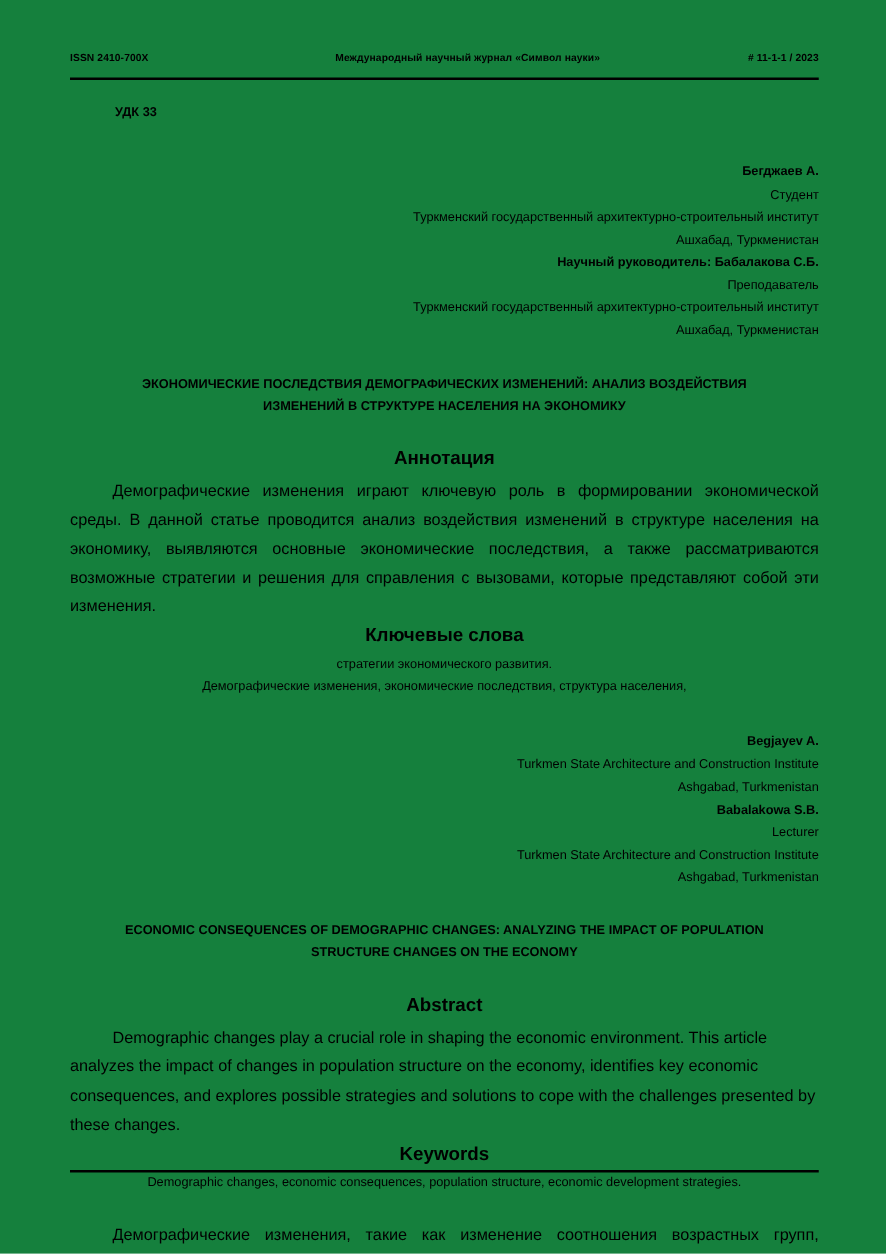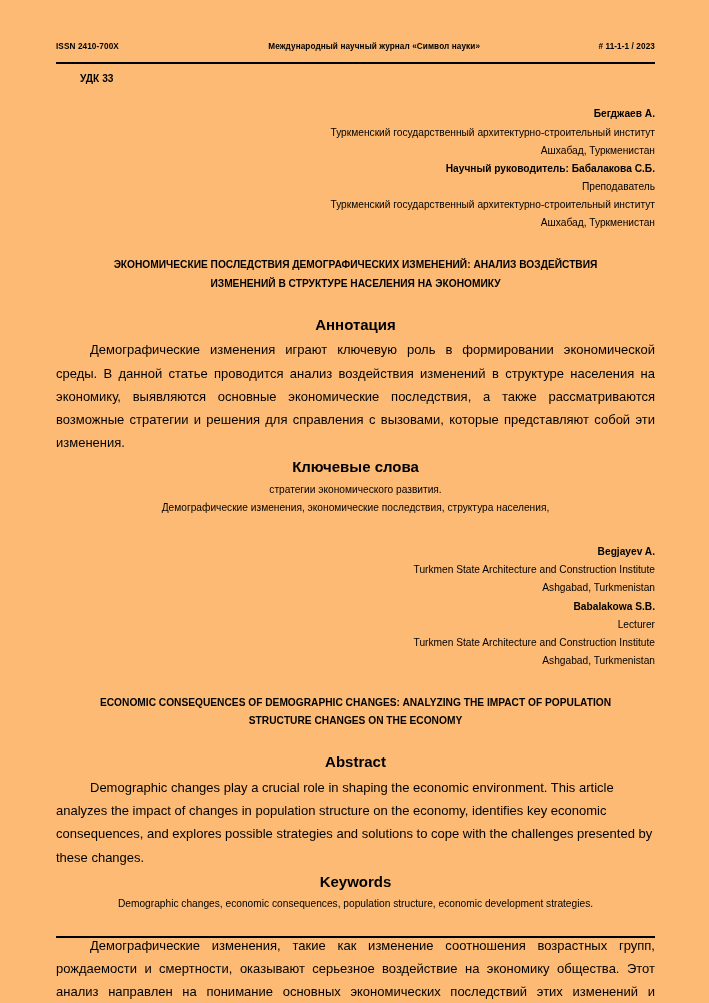--- a/index.html
+++ b/index.html
@@ -17,7 +17,7 @@
     width: 709px;
     height: 1003px;
     margin: 0 auto;
-    background: #fdba74;
+    background: #15803d;
     box-sizing: border-box;
     overflow: hidden;
   }

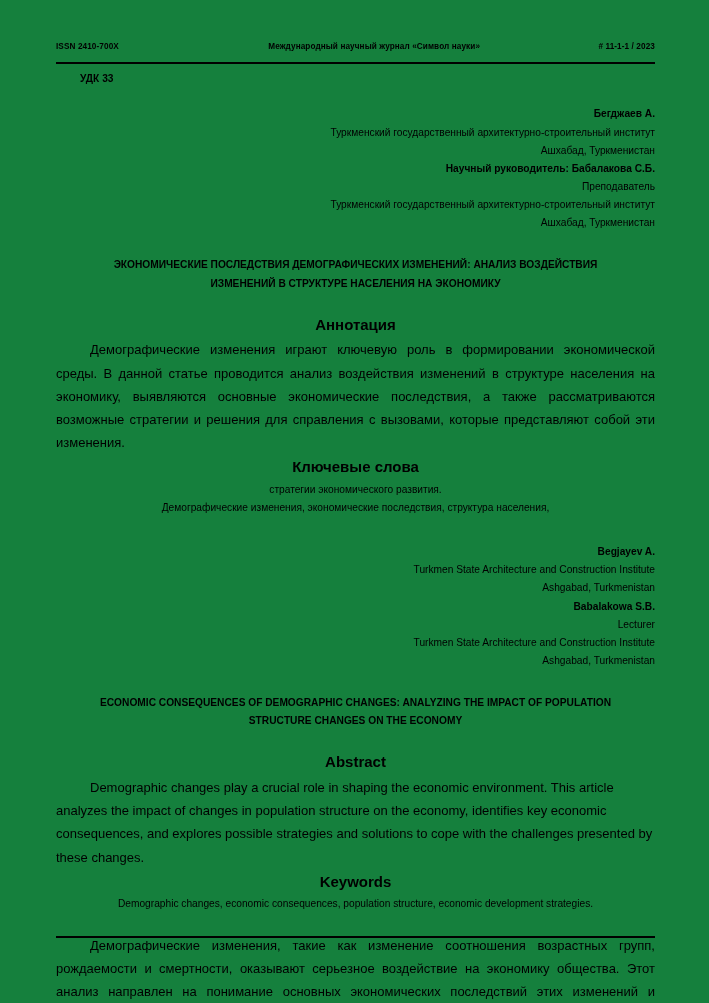--- a/index.html
+++ b/index.html
@@ -60,7 +60,7 @@
   .udk {
     font-size: 10.2px;
     font-weight: bold;
-    margin: 0;
+    margin: 12px;
     padding-left: 24px;
     line-height: 1.7;
   }

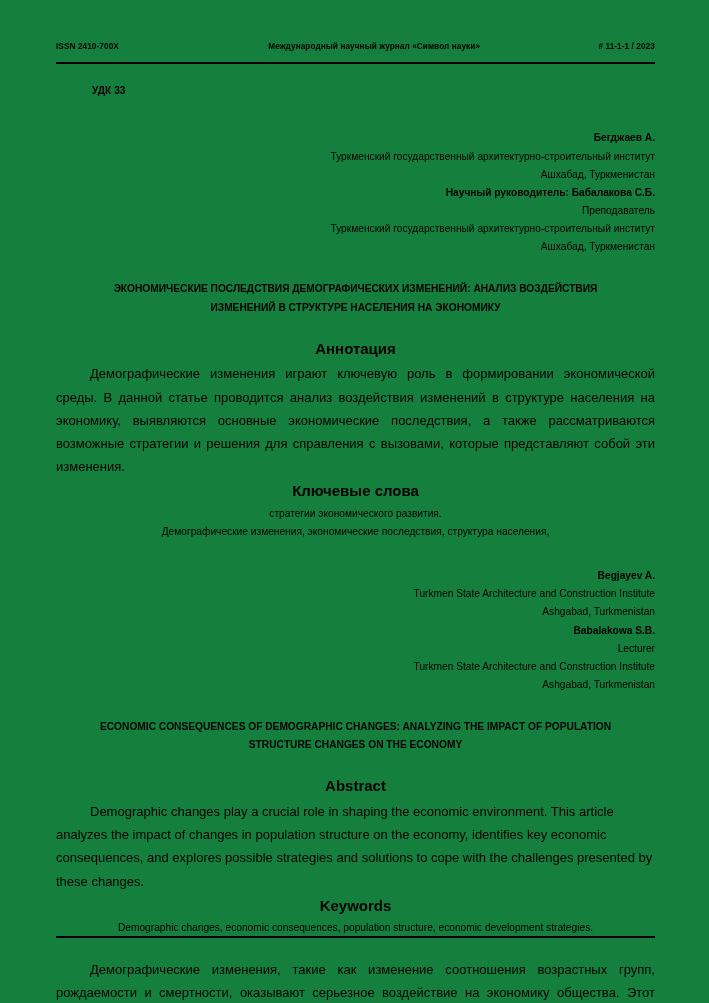--- a/index.html
+++ b/index.html
@@ -151,6 +151,7 @@
 
     <div class="author-block">
       <div class="bold">Бегджаев А.</div>
+      <div>Студент</div>
       <div>Туркменский государственный архитектурно-строительный институт</div>
       <div>Ашхабад, Туркменистан</div>
       <div class="bold">Научный руководитель: Бабалакова С.Б.</div>

